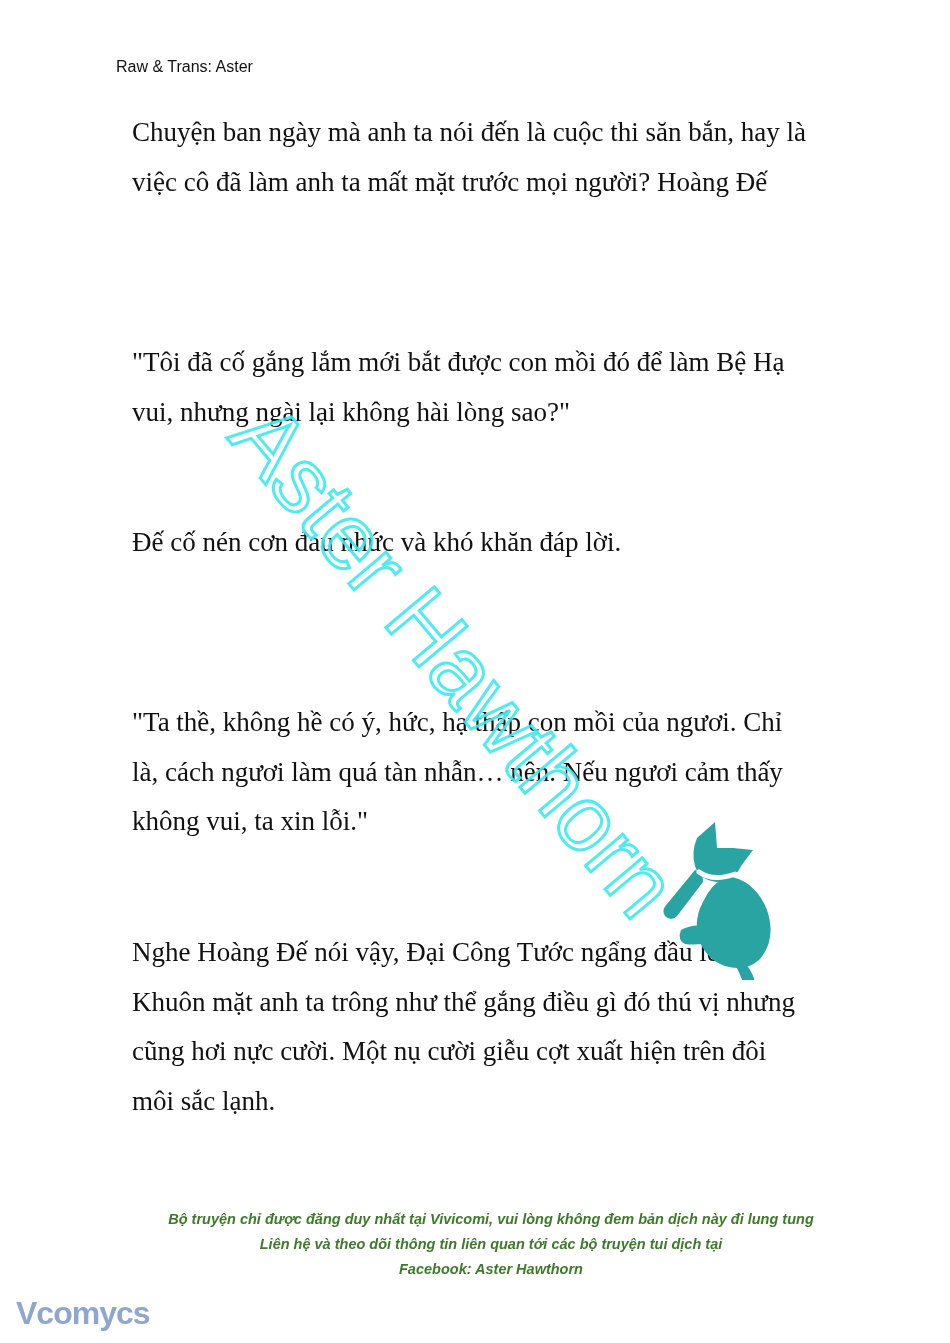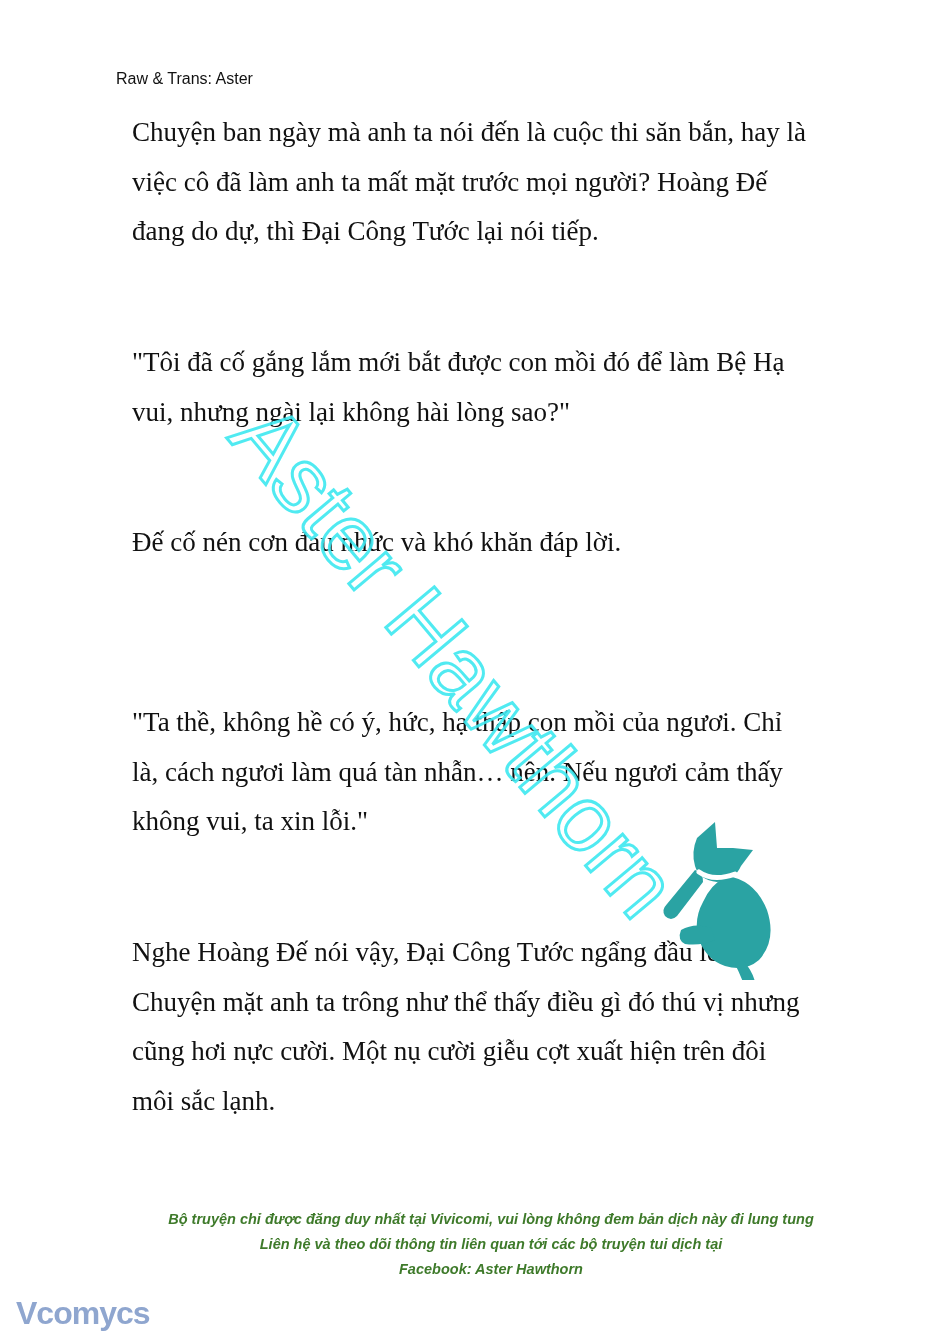--- a/index.html
+++ b/index.html
@@ -8,7 +8,7 @@
       background: #ffffff;
     }
     .header {
-      position: absolute; left: 116px; top: 70px;
+      position: absolute; left: 116px; top: 58px;
       font-family: "Liberation Sans", sans-serif; font-size: 16px; color: #111;
     }
     .para {

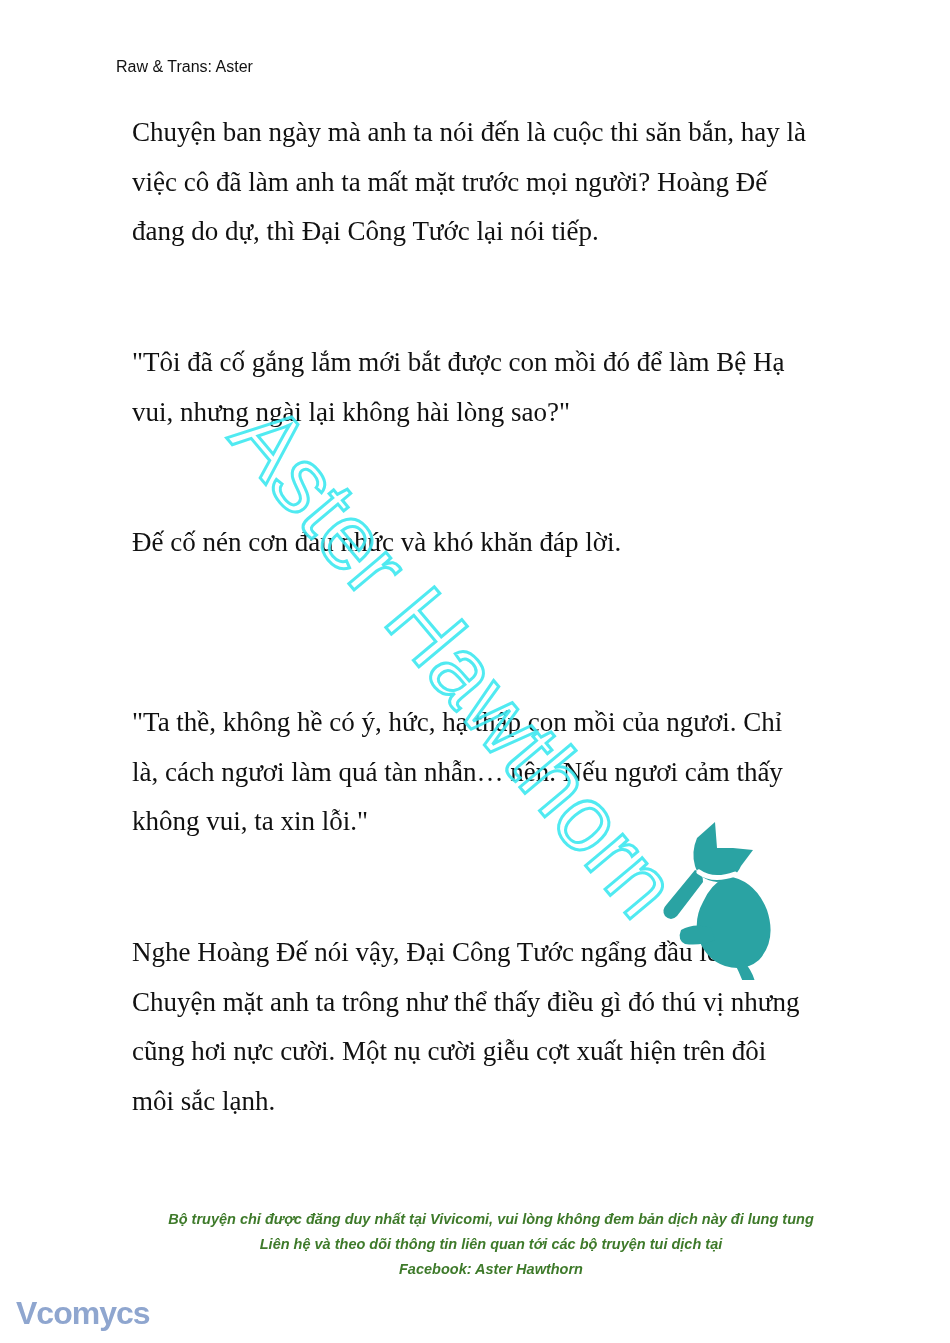--- a/index.html
+++ b/index.html
@@ -45,7 +45,6 @@
 <div class="para" style="top:108px">
   <span class="line">Chuyện ban ngày mà anh ta nói đến là cuộc thi săn bắn, hay là</span>
   <span class="line">việc cô đã làm anh ta mất mặt trước mọi người? Hoàng Đế</span>
-  <span class="line">đang do dự, thì Đại Công Tước lại nói tiếp.</span>
 </div>
 
 <div class="para" style="top:338px">

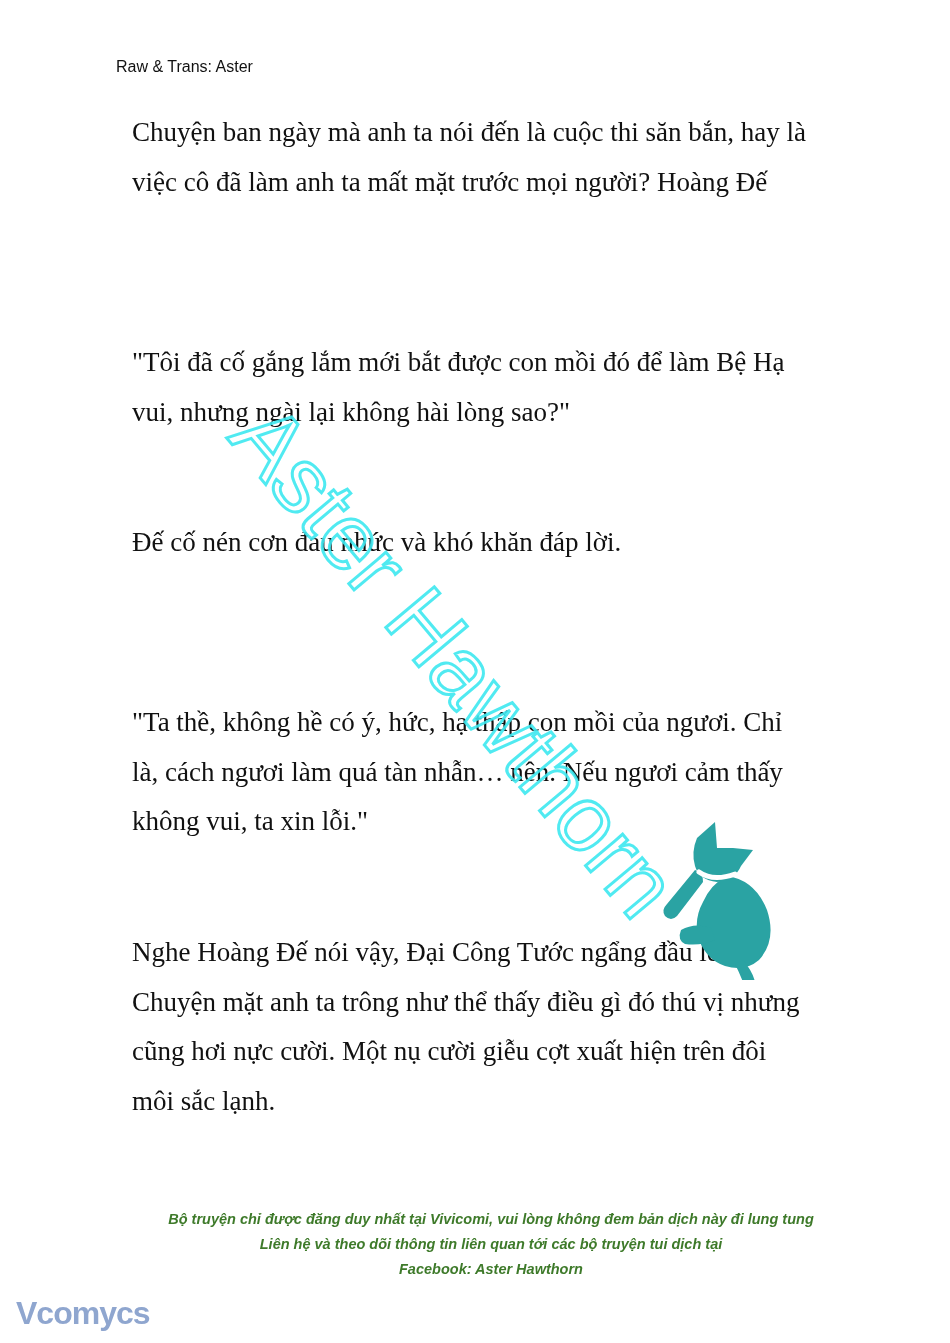--- a/index.html
+++ b/index.html
@@ -64,7 +64,7 @@
 
 <div class="para" style="top:928px">
   <span class="line">Nghe Hoàng Đế nói vậy, Đại Công Tước ngẩng đầu lên.</span>
-  <span class="line">Chuyện mặt anh ta trông như thể thấy điều gì đó thú vị nhưng</span>
+  <span class="line">Khuôn mặt anh ta trông như thể gắng điều gì đó thú vị nhưng</span>
   <span class="line">cũng hơi nực cười. Một nụ cười giễu cợt xuất hiện trên đôi</span>
   <span class="line">môi sắc lạnh.</span>
 </div>

